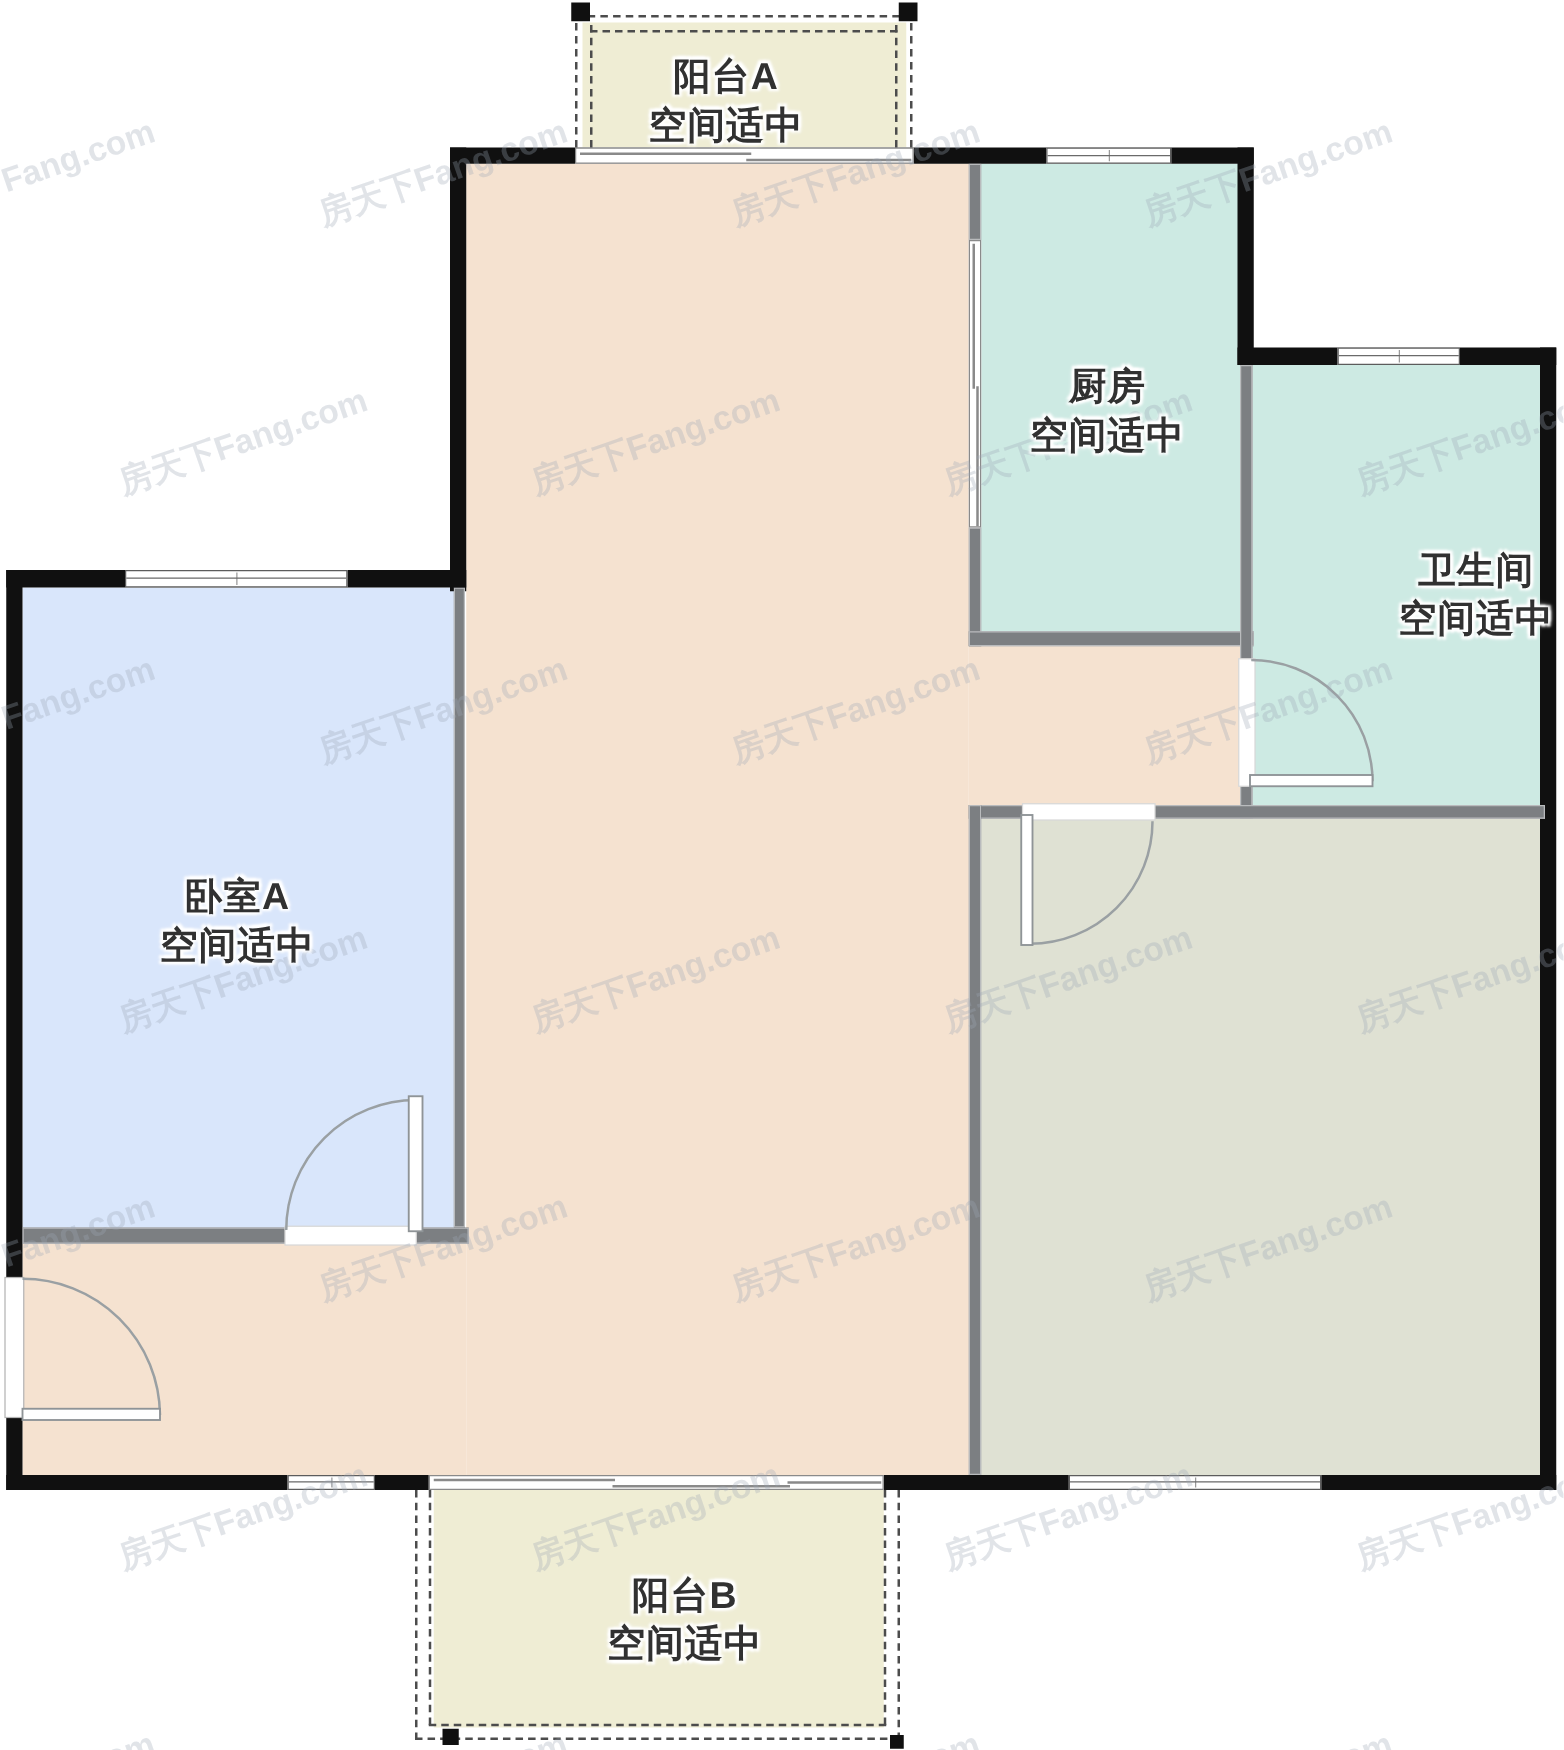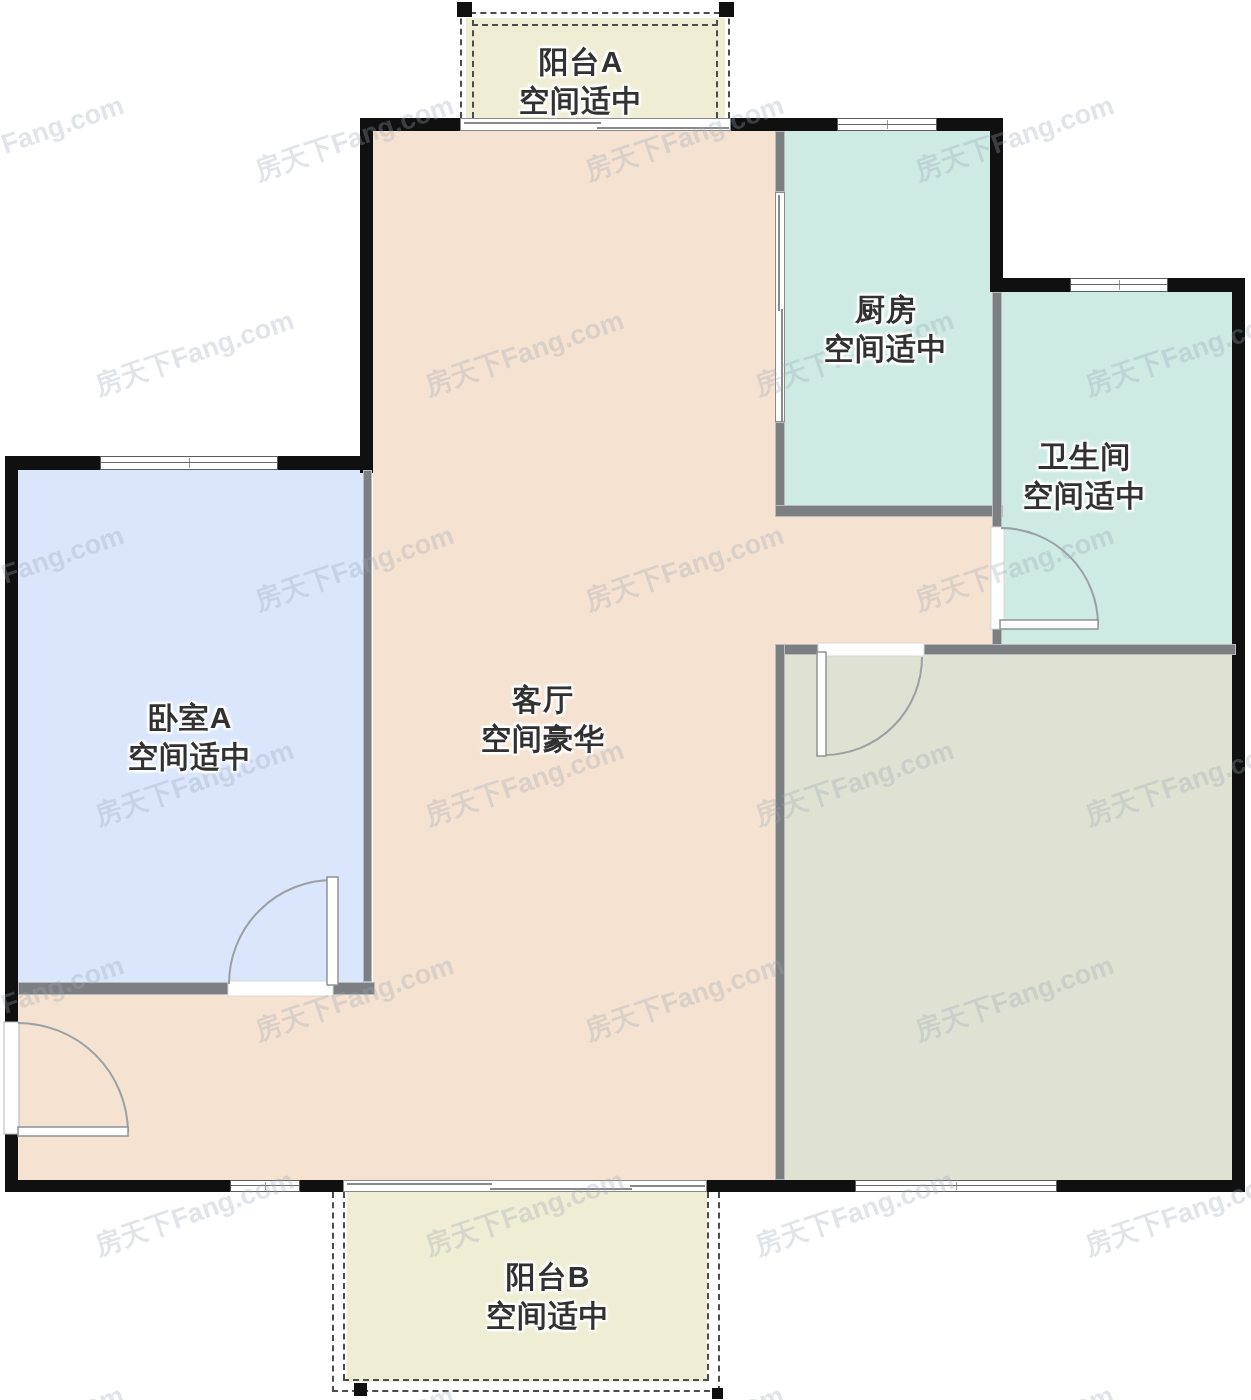--- a/index.html
+++ b/index.html
@@ -165,7 +165,7 @@
     <div>厨房</div>
     <div>空间适中</div>
   </div>
-  <div class="label" style="left:1085px;top:437px;">
+  <div class="label" style="left:1181px;top:437px;">
     <div>卫生间</div>
     <div>空间适中</div>
   </div>

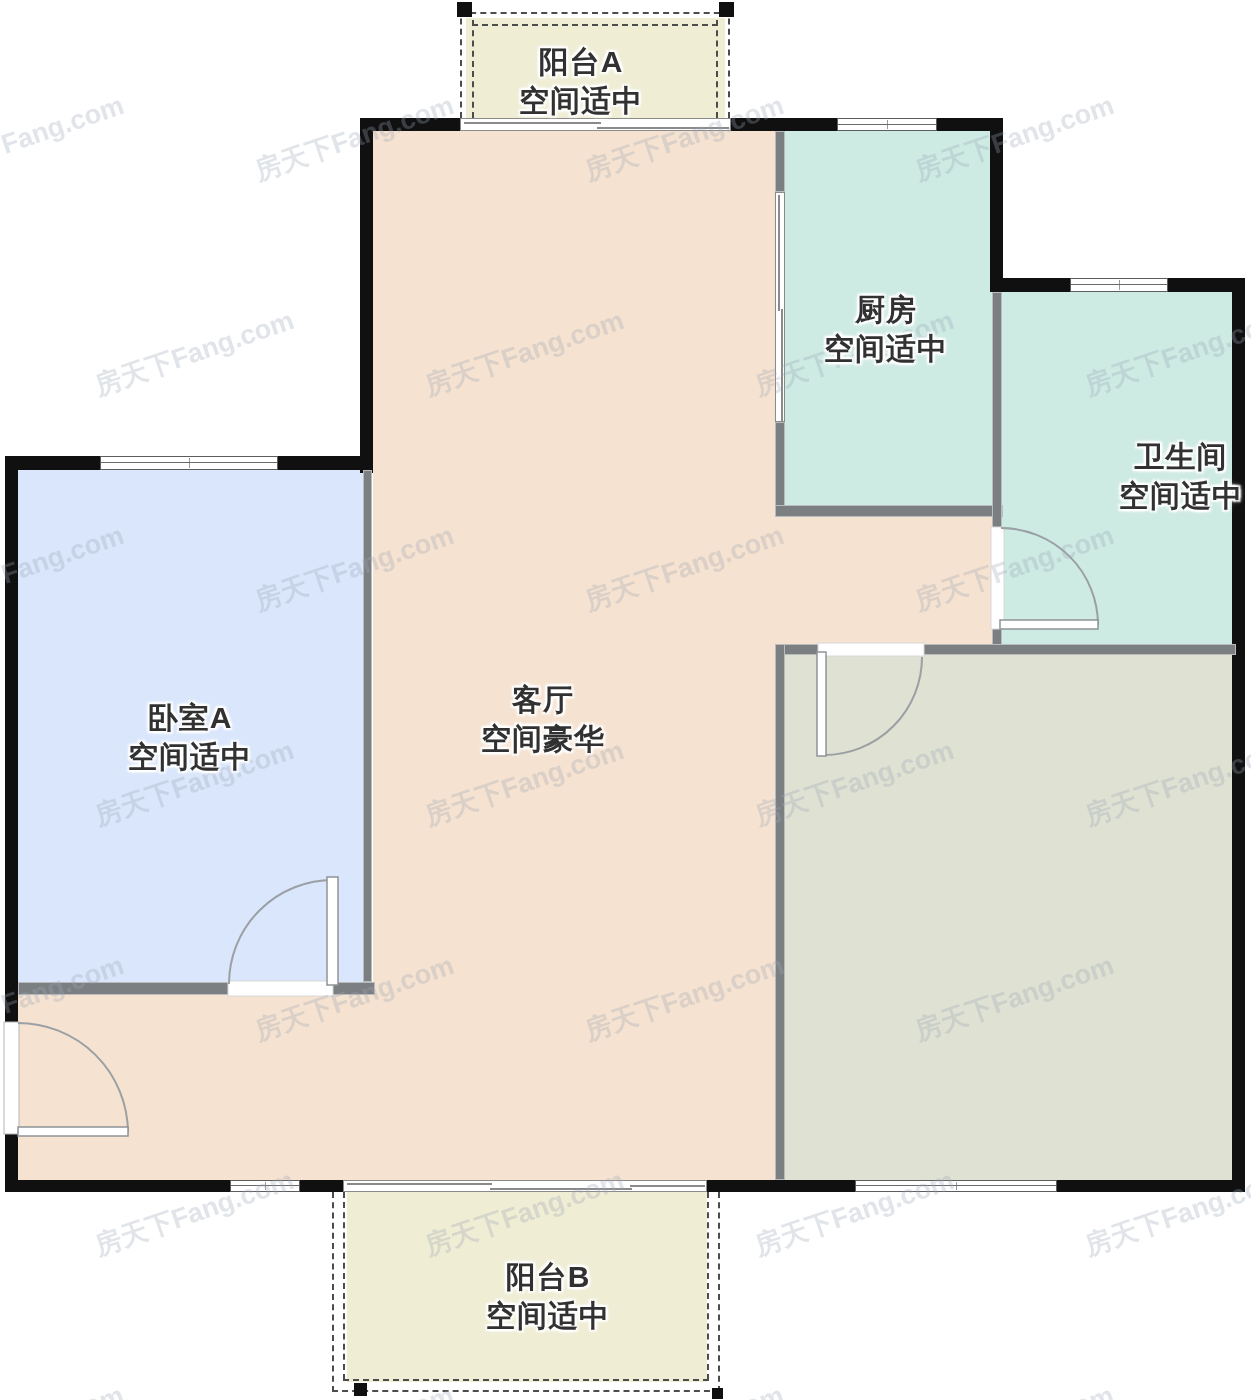--- a/index.html
+++ b/index.html
@@ -173,10 +173,6 @@
     <div>卧室A</div>
     <div>空间适中</div>
   </div>
-  <div class="label" style="left:543px;top:680px;">
-    <div>客厅</div>
-    <div>空间豪华</div>
-  </div>
   <div class="label" style="left:548px;top:1257px;">
     <div>阳台B</div>
     <div>空间适中</div>

